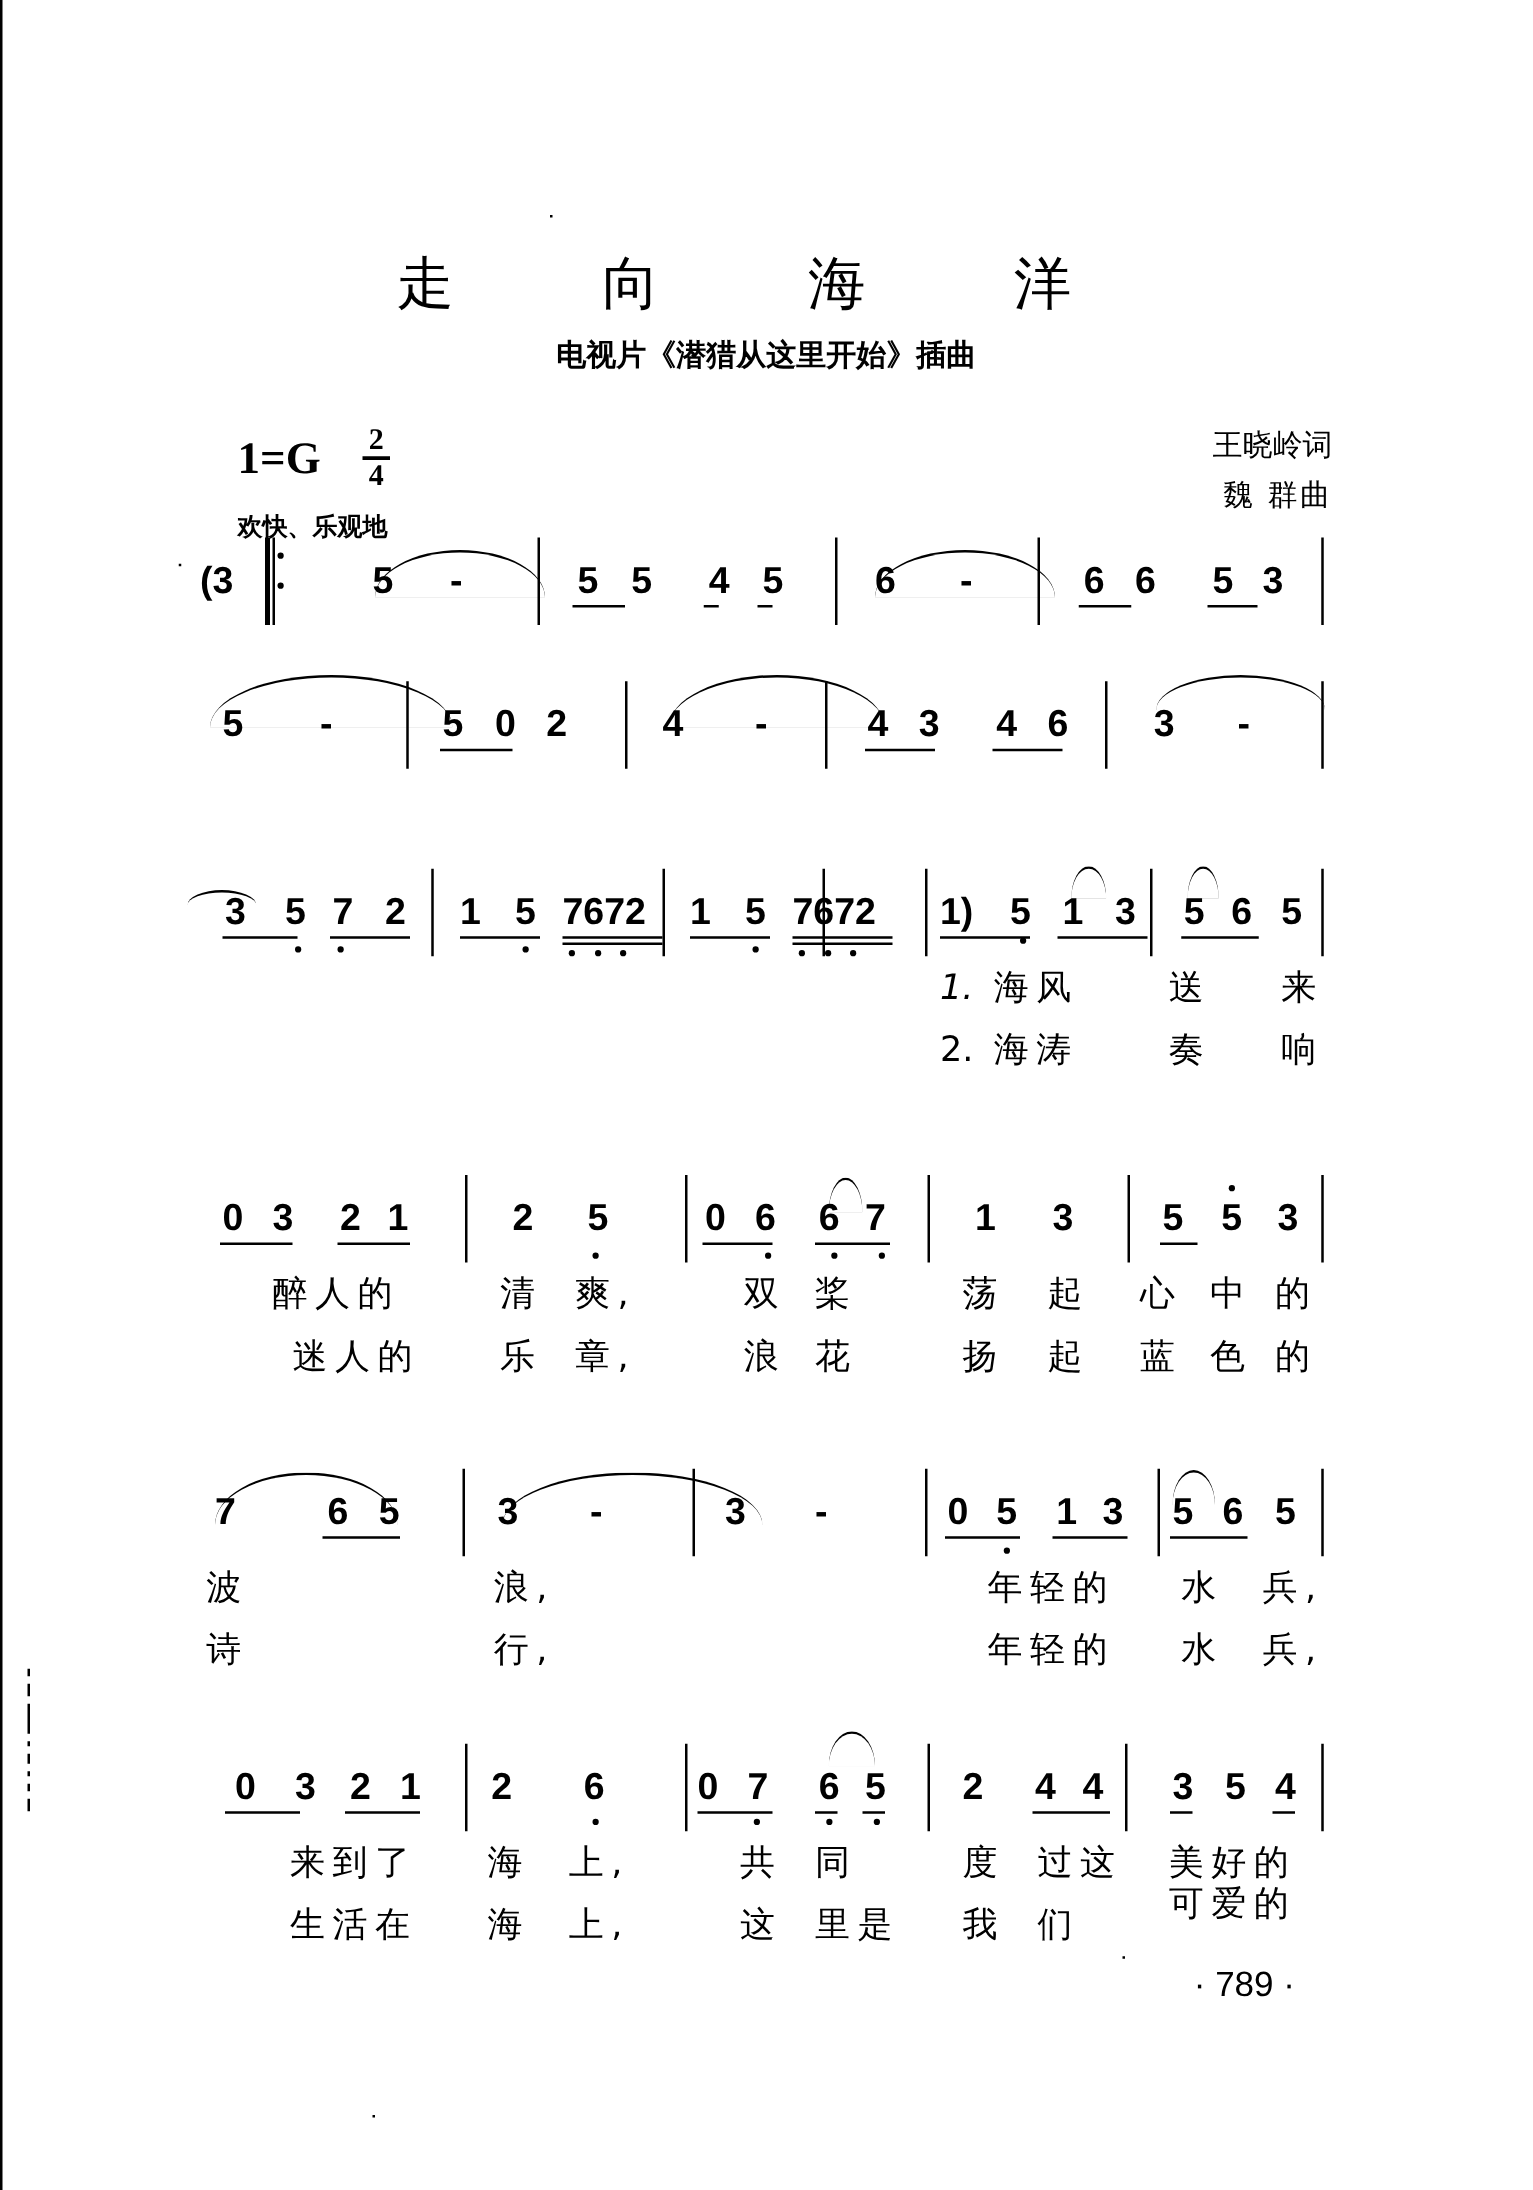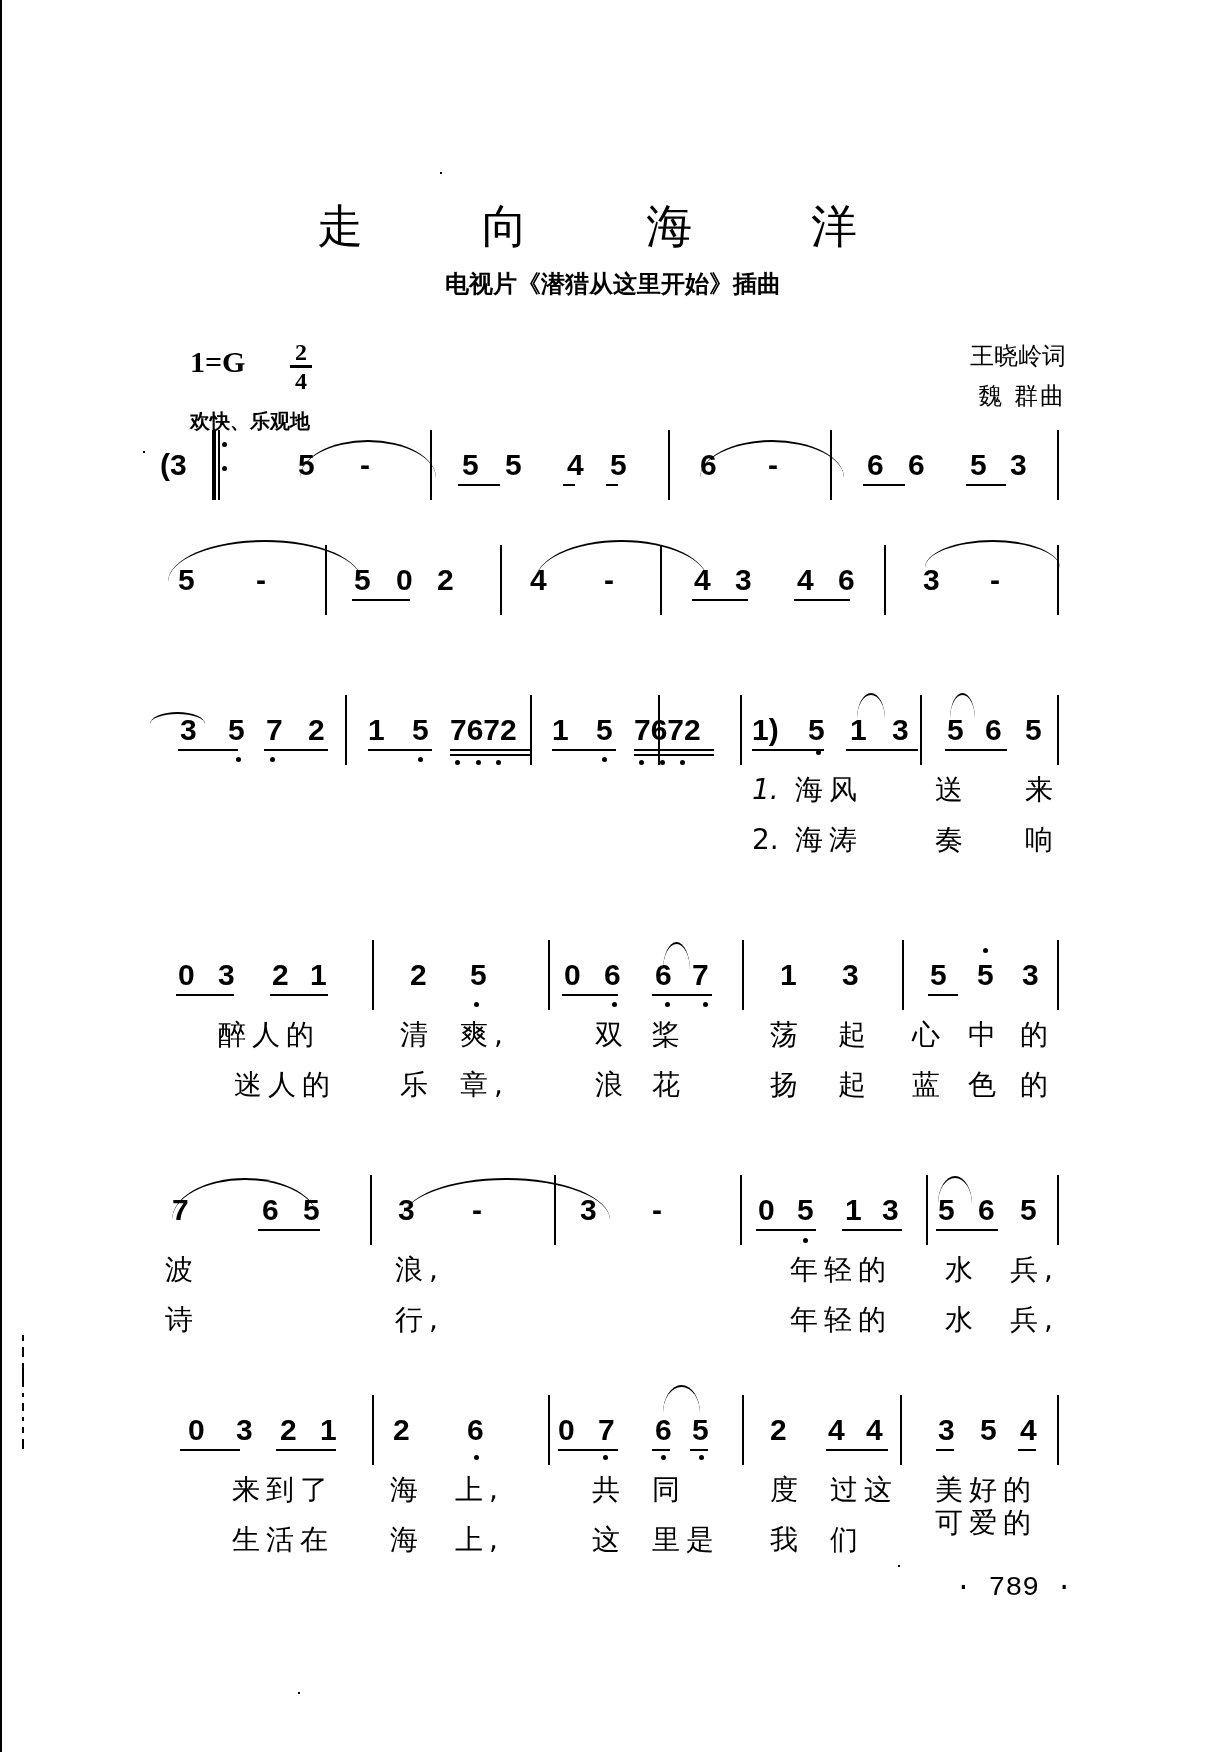--- a/index.html
+++ b/index.html
@@ -12,7 +12,7 @@
            font-size: 46px; letter-spacing: 52px; font-family: "DejaVu Sans", sans-serif; font-weight: normal; }
   .subtitle { position: absolute; top: 268px; left: 0; width: 1226px; text-align: center;
               font-size: 24px; font-weight: bold; font-family: "DejaVu Sans", sans-serif; }
-  .key { position: absolute; left: 190px; top: 345px; font-size: 30px; font-weight: bold; font-family: "Liberation Serif", serif; }
+  .key { position: absolute; left: 190px; top: 345px; font-size: 36px; font-weight: bold; font-family: "Liberation Serif", serif; }
   .timesig { position: absolute; left: 290px; top: 340px; display: flex; flex-direction: column; align-items: center; font-size: 24px; font-weight: bold; line-height: 24px; font-family: "Liberation Serif", serif; }
   .timesig .bar { width: 22px; height: 3px; background: #000; margin: 1px 0; }
   .tempo { position: absolute; left: 190px; top: 408px; font-size: 20px; font-weight: bold; font-family: "DejaVu Sans", sans-serif; }

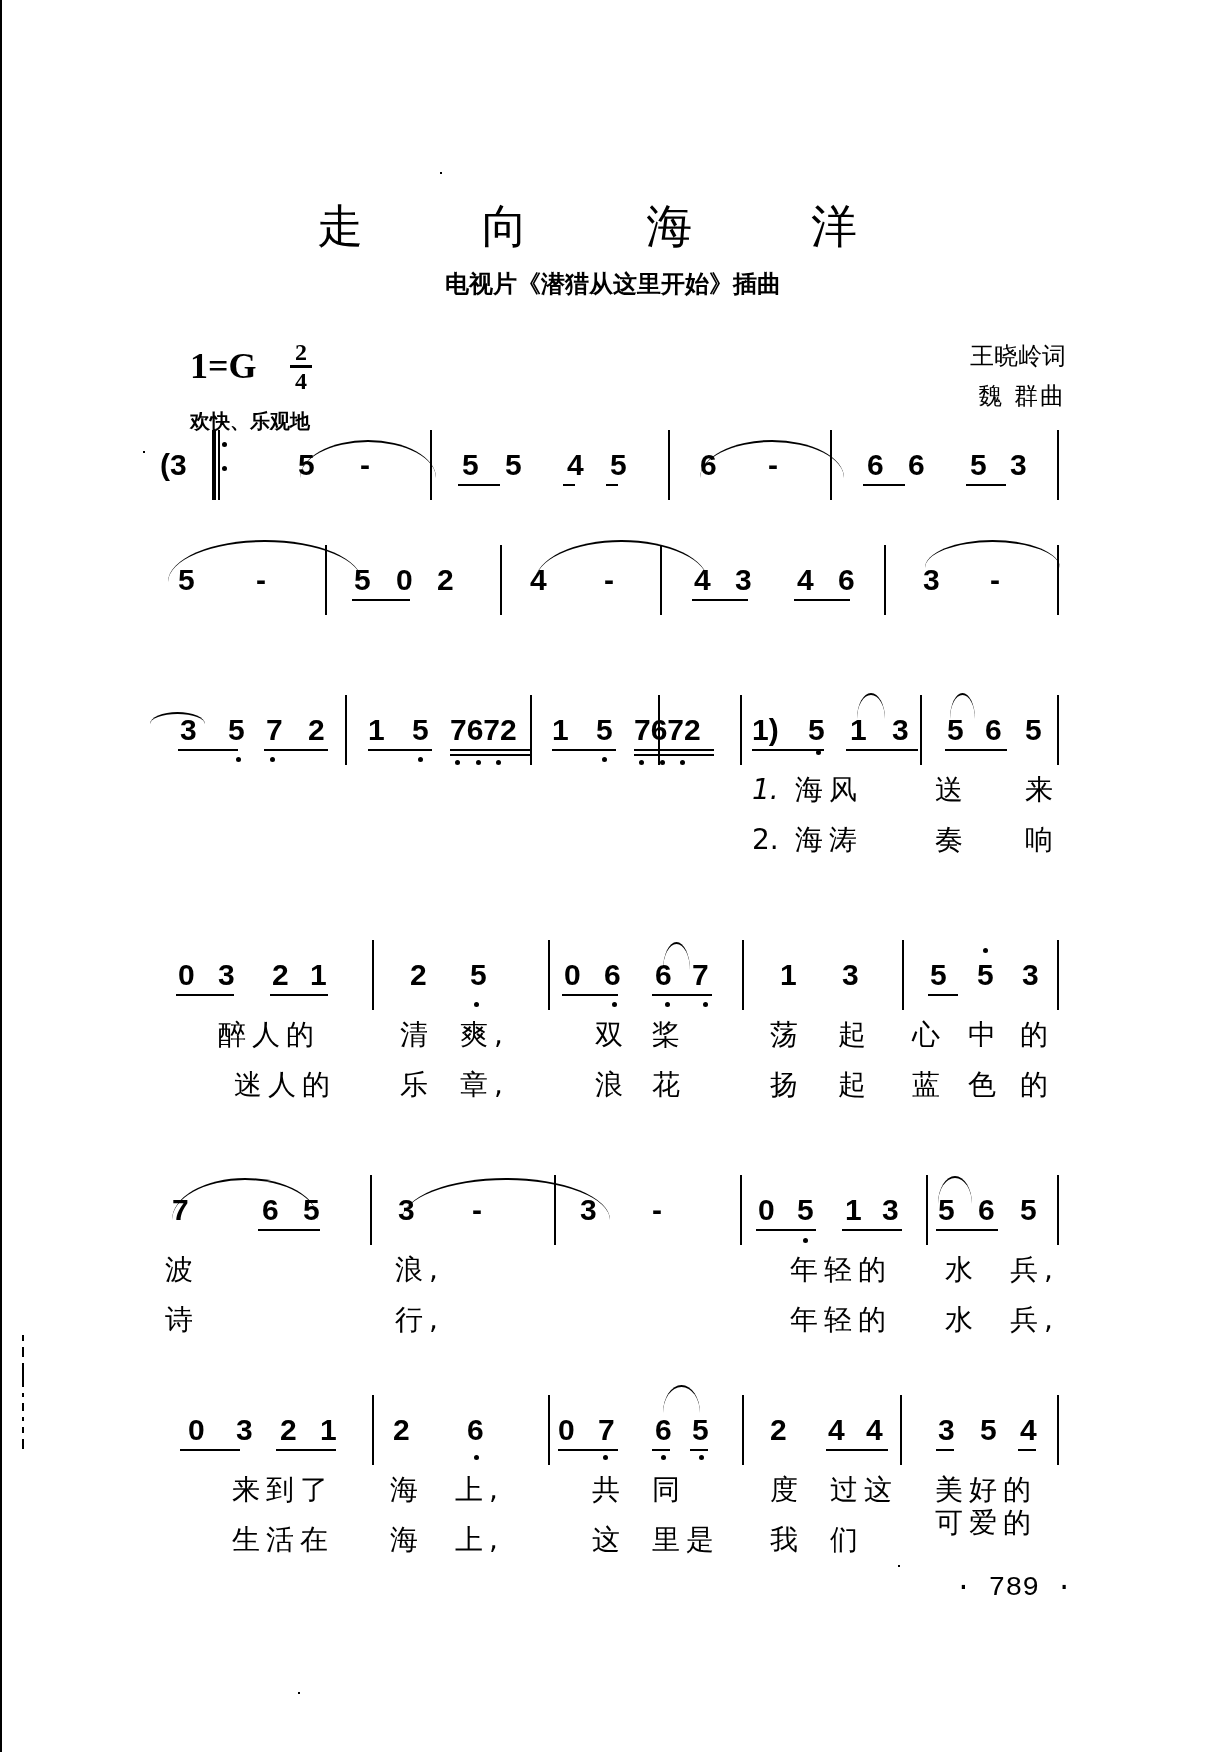--- a/index.html
+++ b/index.html
@@ -25,7 +25,7 @@
   .dot { position: absolute; width: 5px; height: 5px; border-radius: 50%; background: #000; }
   .slur { position: absolute; border-top: 2px solid #000; border-radius: 50% 50% 0 0 / 100% 100% 0 0; }
   .lyric { position: absolute; font-family: "DejaVu Sans", sans-serif; font-size: 28px; line-height: 30px; }
-  .page-num { position: absolute; top: 1572px; left: 955px; font-size: 28px; font-family: Liberation Mono, monospace; }
+  .page-num { position: absolute; top: 1572px; left: 955px; font-size: 28px; font-family: Liberation Sans, sans-serif; }
   .speck { position: absolute; width: 2px; height: 2px; background: #000; }
 </style>
 </head>

